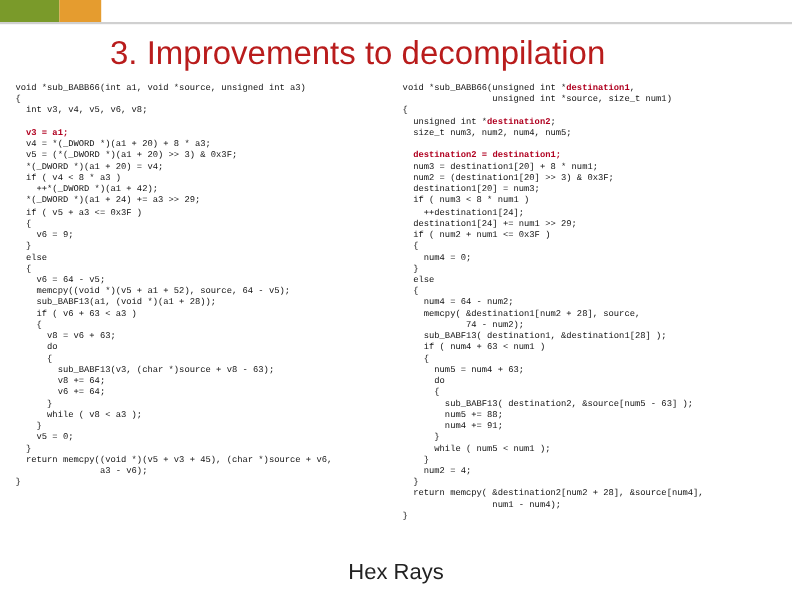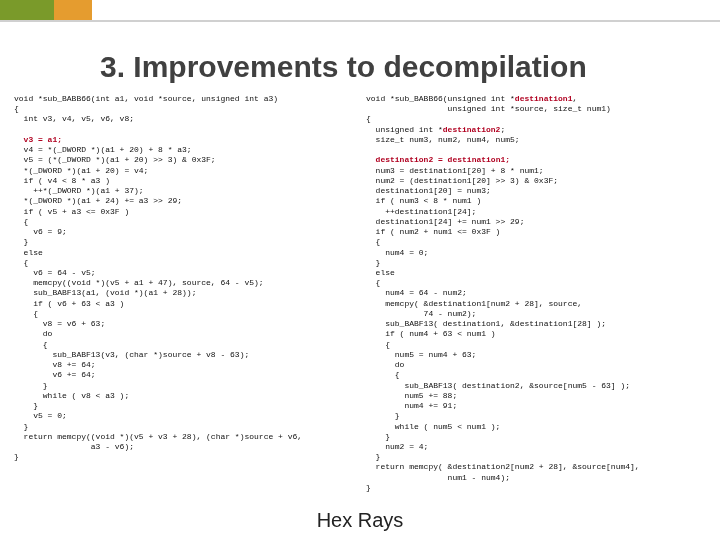--- a/index.html
+++ b/index.html
@@ -10,7 +10,7 @@
   .band2 { width: 38px; background: #e59c2f; }
   .title-row { display: flex; }
   .title-gap { width: 92px; }
-  .title { font-size: 30px; font-weight: 700; color: #404040; padding: 28px 0 6px 8px; }
+  .title { font-size: 30px; font-weight: 400; color: #b91c1c; padding: 10px 0 6px 8px; }
   .cols { display: flex; gap: 12px; padding: 4px 14px 0 14px; }
   .col { flex: 1; }
   .code { font-family: "Courier New", monospace; font-size: 8px; line-height: 1.28; white-space: pre; color: #111; }

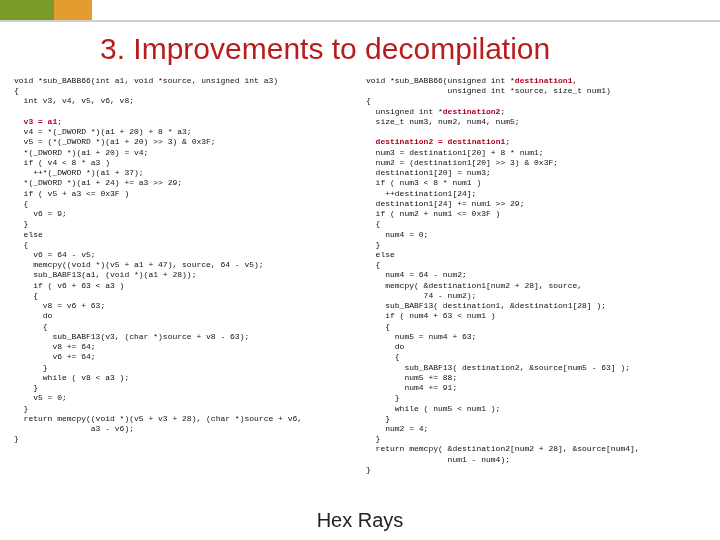--- a/index.html
+++ b/index.html
@@ -43,7 +43,7 @@
 <span>  v5 = (*(_DWORD *)(a1 + 20) &gt;&gt; 3) &amp; 0x3F;</span>
 <span>  *(_DWORD *)(a1 + 20) = v4;</span>
 <span>  if ( v4 &lt; 8 * a3 )</span>
-<span>    ++*(_DWORD *)(a1 + 37);</span>
+<span>    ++*(_DWORD *)(a1 + 42);</span>
 <span>  *(_DWORD *)(a1 + 24) += a3 &gt;&gt; 29;</span>
 <span>  if ( v5 + a3 &lt;= 0x3F )</span>
 <span>  {</span>

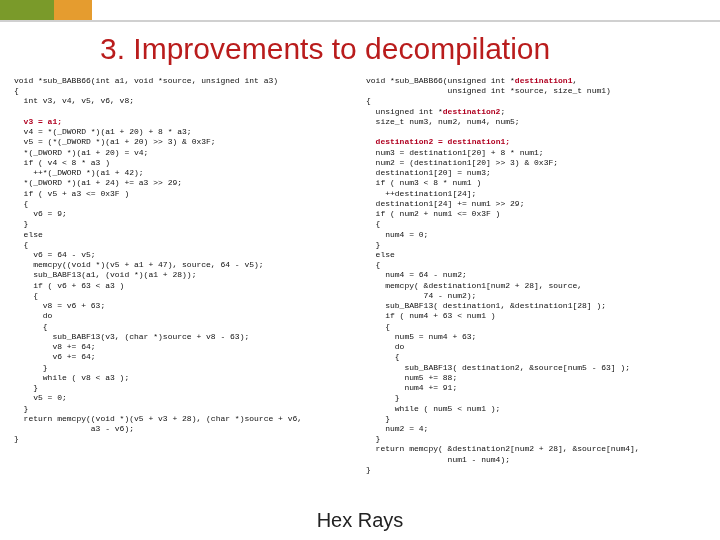--- a/index.html
+++ b/index.html
@@ -52,7 +52,7 @@
 <span>  else</span>
 <span>  {</span>
 <span>    v6 = 64 - v5;</span>
-<span>    memcpy((void *)(v5 + a1 + 47), source, 64 - v5);</span>
+<span>    memcpy((void *)(v5 + a1 + 52), source, 64 - v5);</span>
 <span>    sub_BABF13(a1, (void *)(a1 + 28));</span>
 <span>    if ( v6 + 63 &lt; a3 )</span>
 <span>    {</span>

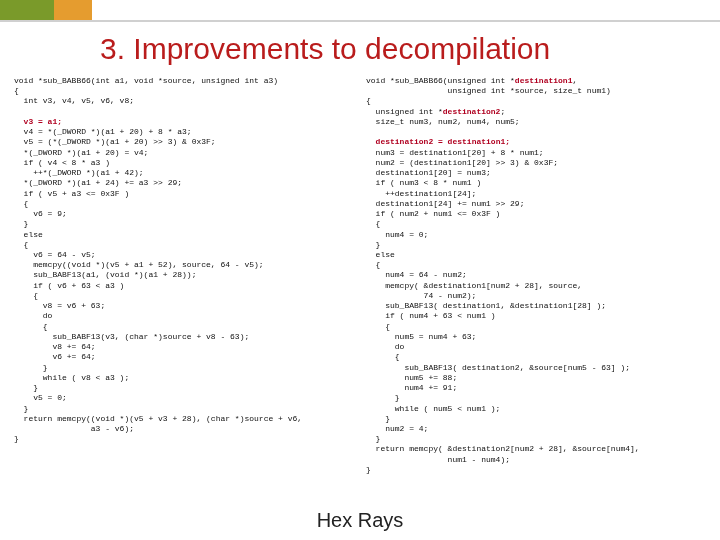--- a/index.html
+++ b/index.html
@@ -67,7 +67,7 @@
 <span>    }</span>
 <span>    v5 = 0;</span>
 <span>  }</span>
-<span>  return memcpy((void *)(v5 + v3 + 28), (char *)source + v6,</span>
+<span>  return memcpy((void *)(v5 + v3 + 45), (char *)source + v6,</span>
 <span>                a3 - v6);</span>
 <span>}</span></div>
     </div>

